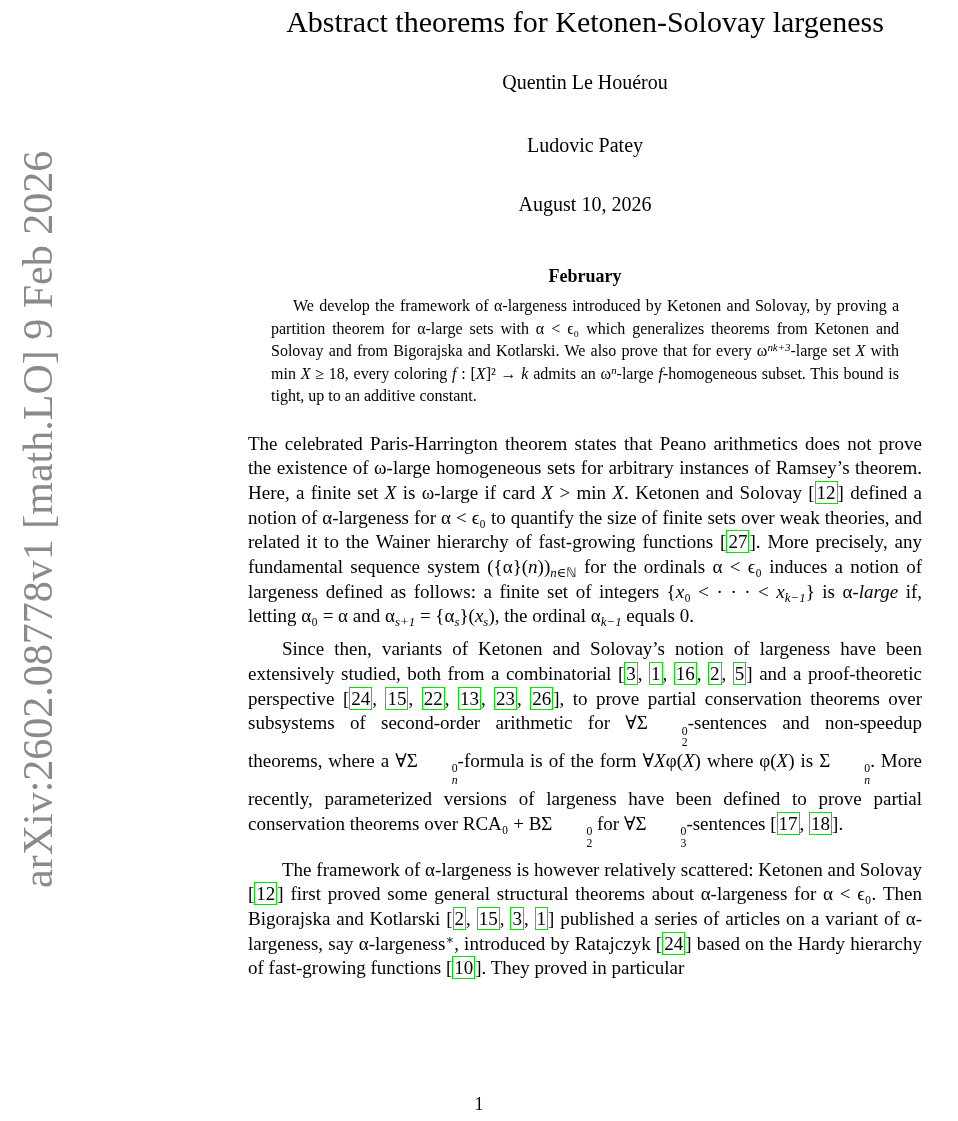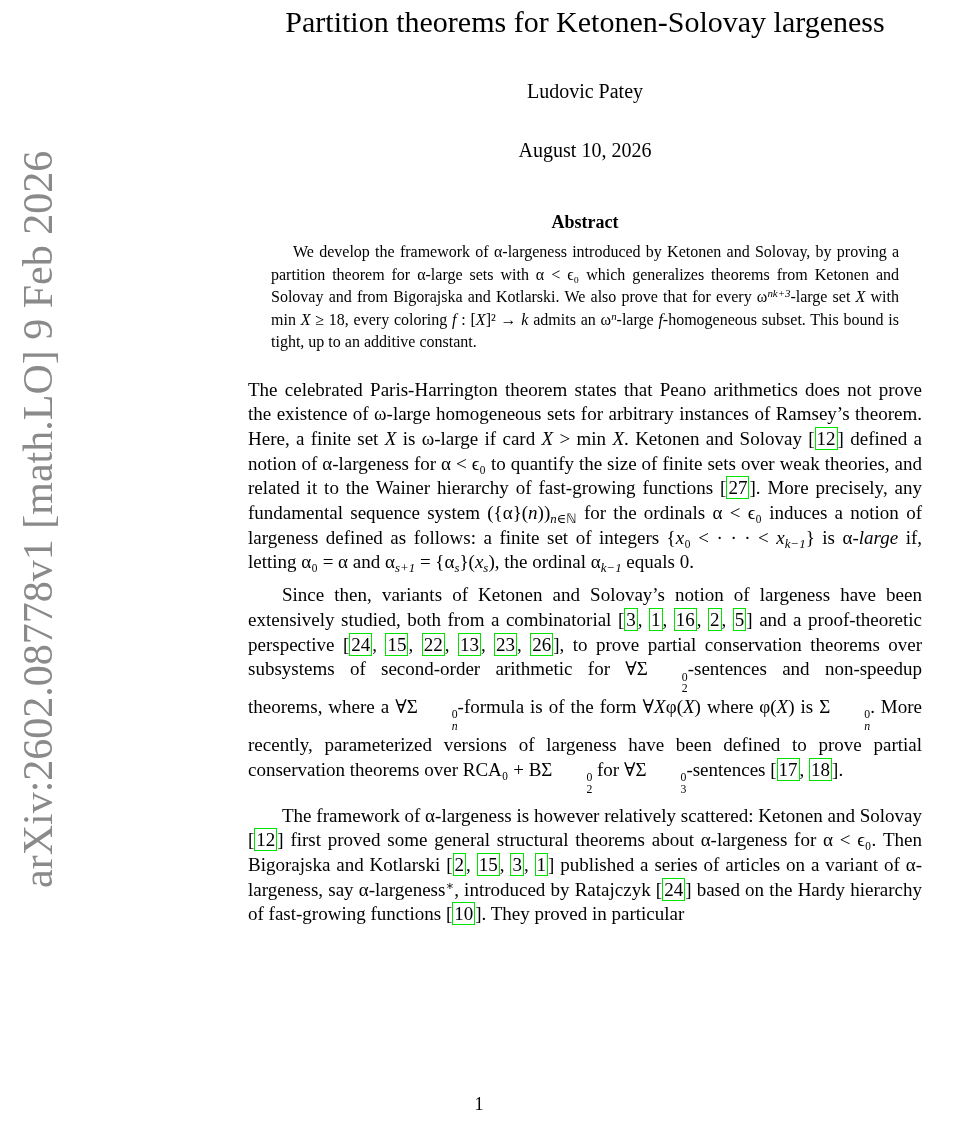--- a/index.html
+++ b/index.html
@@ -62,7 +62,7 @@
   <div class="watermark" style="color: rgb(138, 138, 138);">arXiv:2602.08778v1  [math.LO]  9 Feb 2026</div>
 
   <div class="content">
-    <div class="title">Partition theorems for Ketonen-Solovay largeness</div>
+    <div class="title">Abstract theorems for Ketonen-Solovay largeness</div>
     <div class="author author2">Ludovic Patey</div>
     <div class="date">August 10, 2026</div>
 

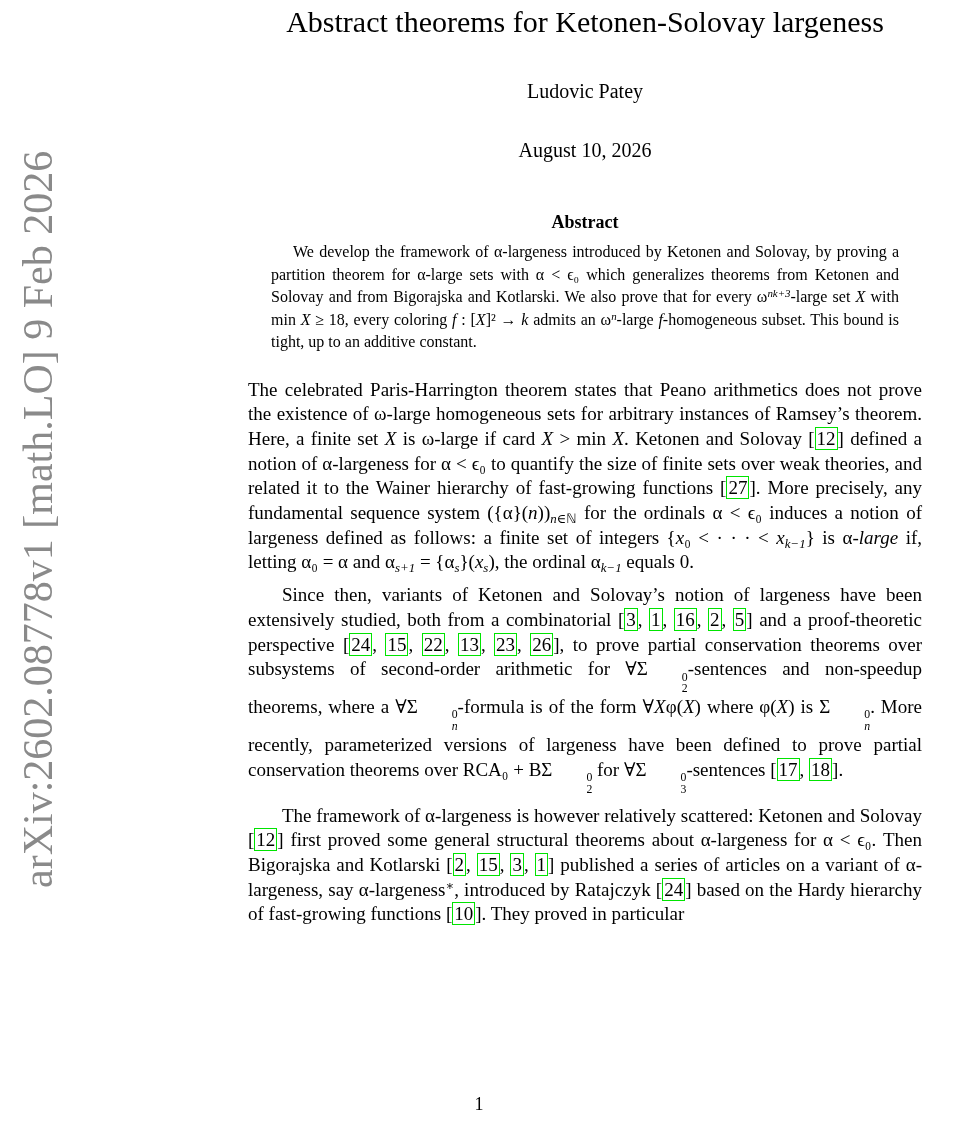--- a/index.html
+++ b/index.html
@@ -63,6 +63,7 @@
 
   <div class="content">
     <div class="title">Abstract theorems for Ketonen-Solovay largeness</div>
+    <div class="author">Quentin Le Houérou</div>
     <div class="author author2">Ludovic Patey</div>
     <div class="date">August 10, 2026</div>
 

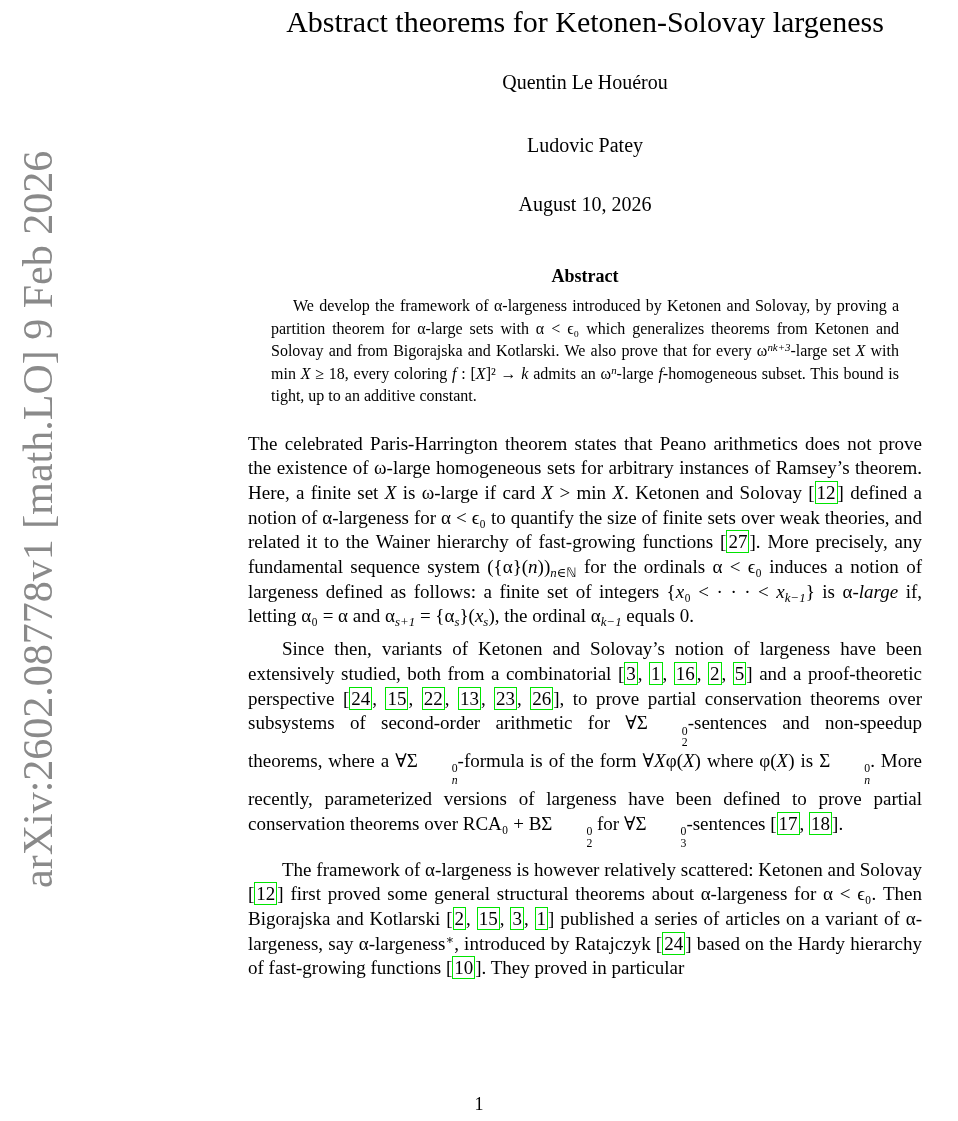--- a/index.html
+++ b/index.html
@@ -67,7 +67,7 @@
     <div class="author author2">Ludovic Patey</div>
     <div class="date">August 10, 2026</div>
 
-    <div class="abs-head">Abstract</div>
+    <div class="abs-head">February</div>
     <div class="abs-body">We develop the framework of α-largeness introduced by Ketonen and Solovay, by proving a partition theorem for α-large sets with α &lt; ϵ₀ which generalizes theorems from Ketonen and Solovay and from Bigorajska and Kotlarski. We also prove that for every ω<span class="sp">nk+3</span>-large set <span class="it">X</span> with min <span class="it">X</span> ≥ 18, every coloring <span class="it">f</span> : [<span class="it">X</span>]² → <span class="it">k</span> admits an ω<span class="sp">n</span>-large <span class="it">f</span>-homogeneous subset. This bound is tight, up to an additive constant.</div>
 
 

